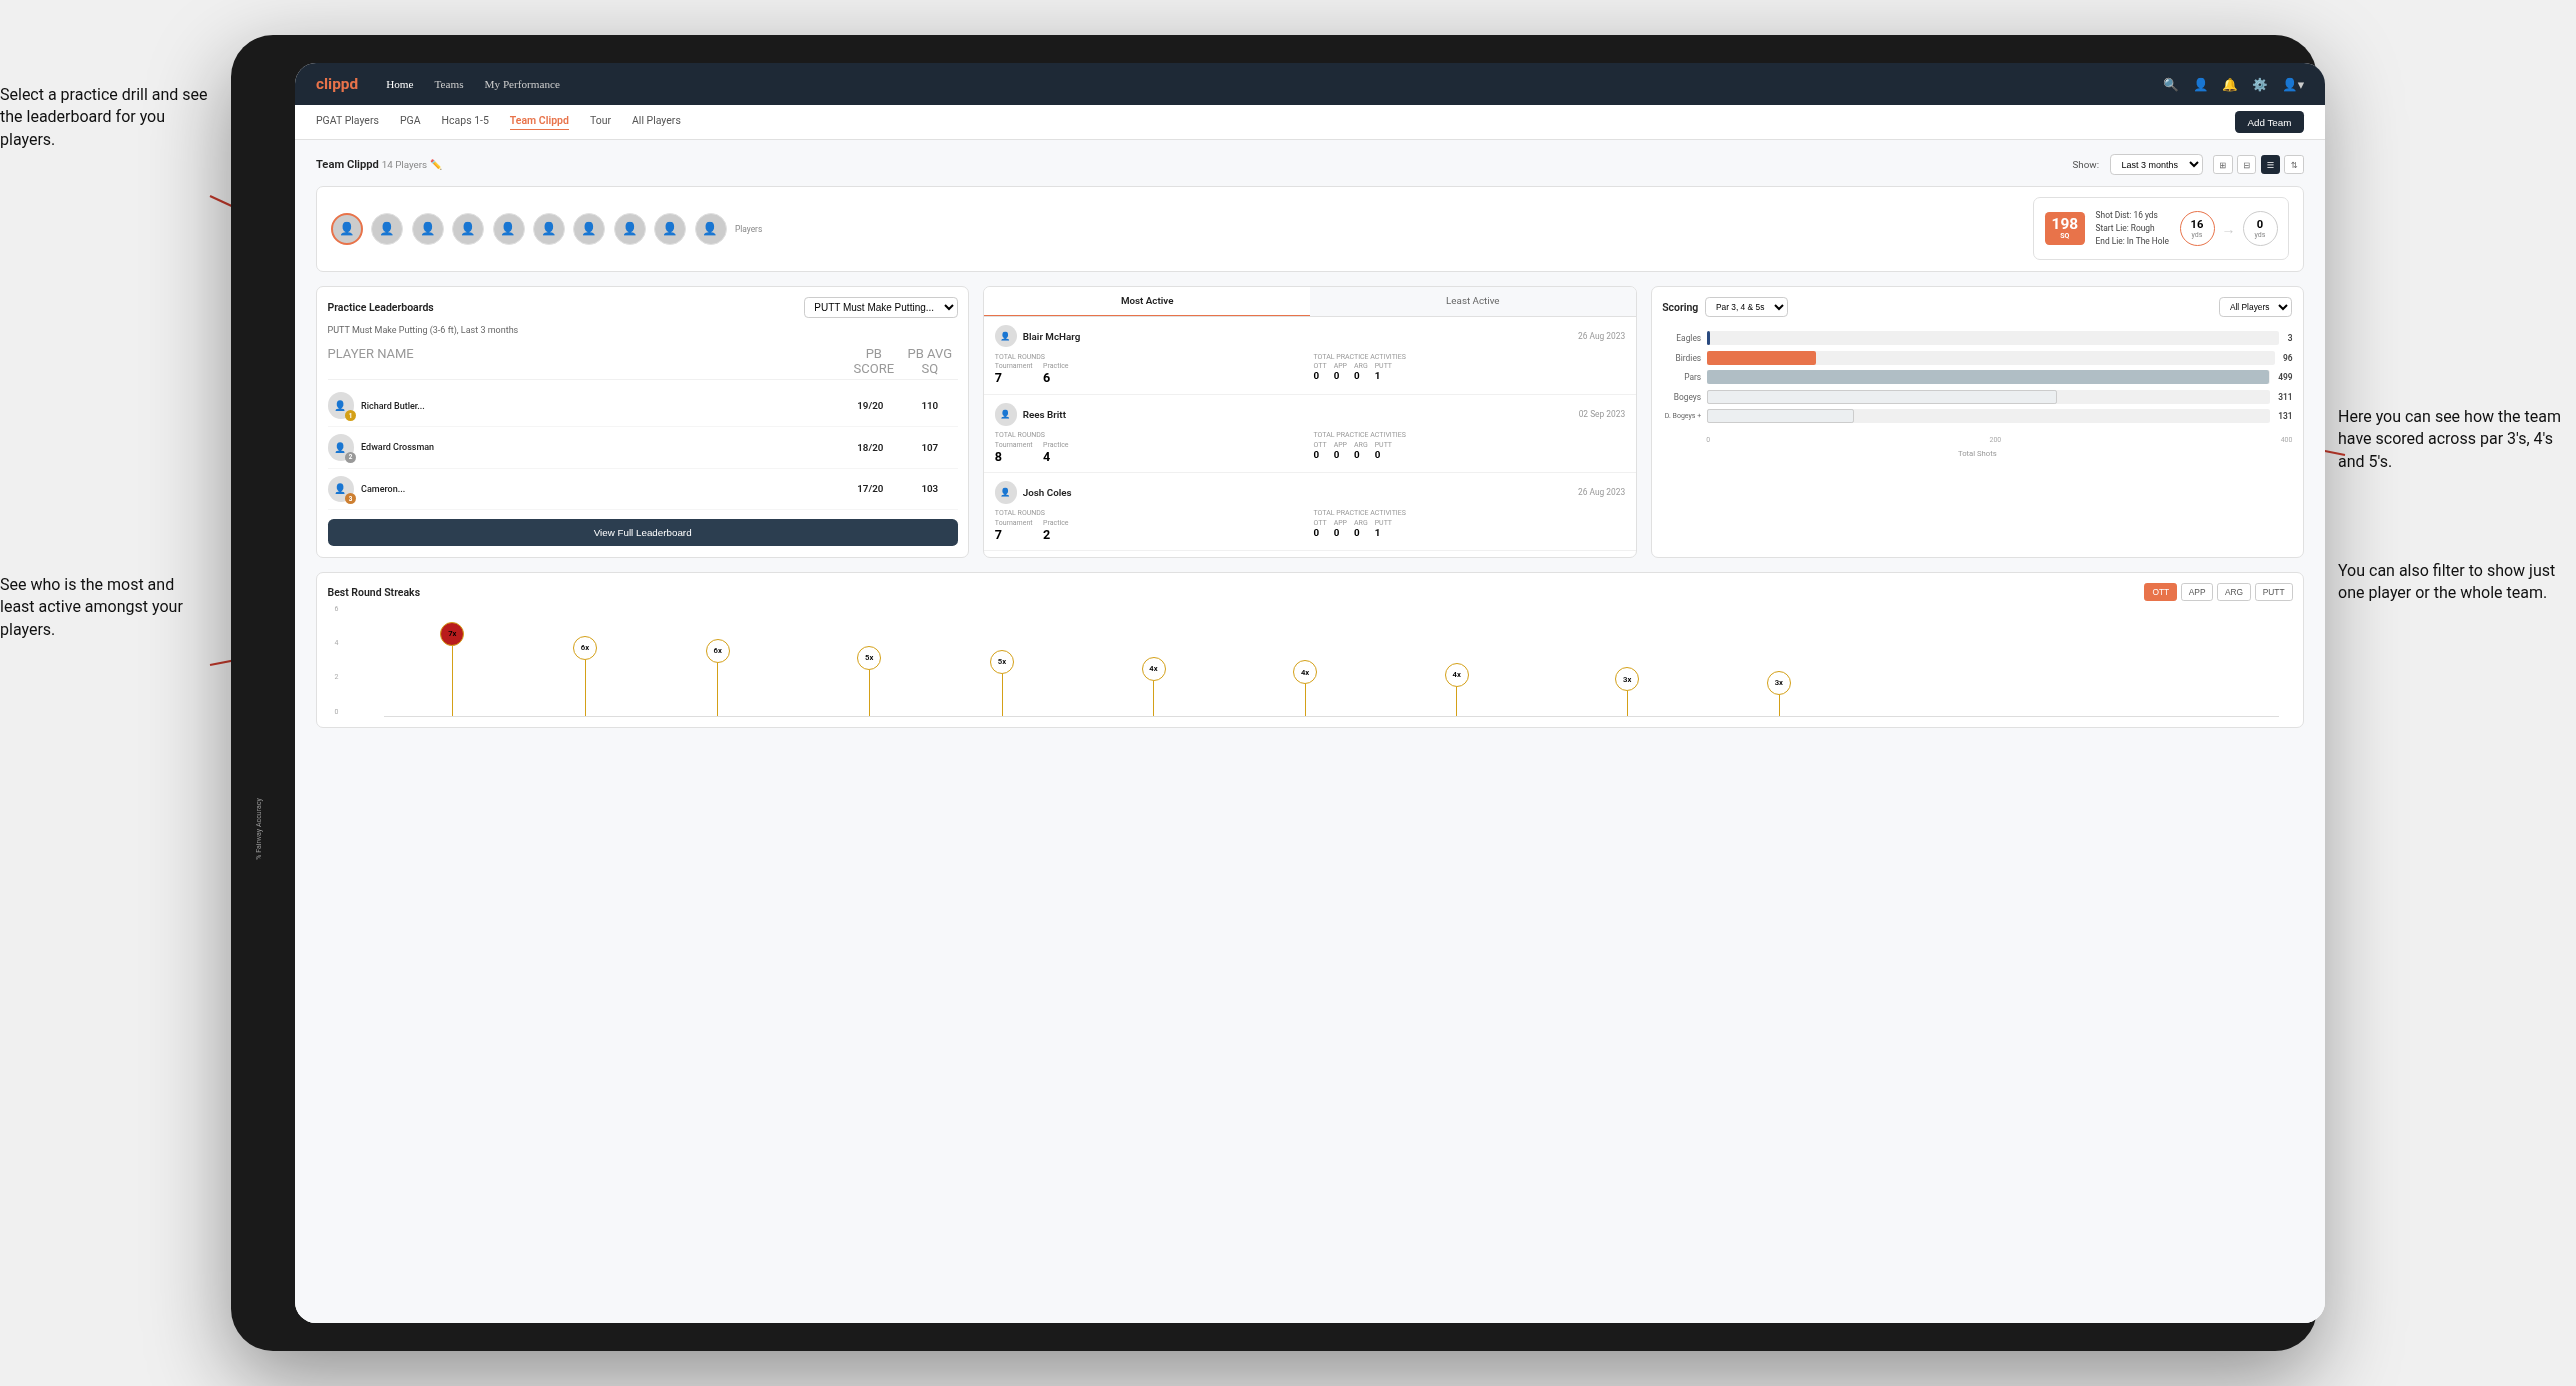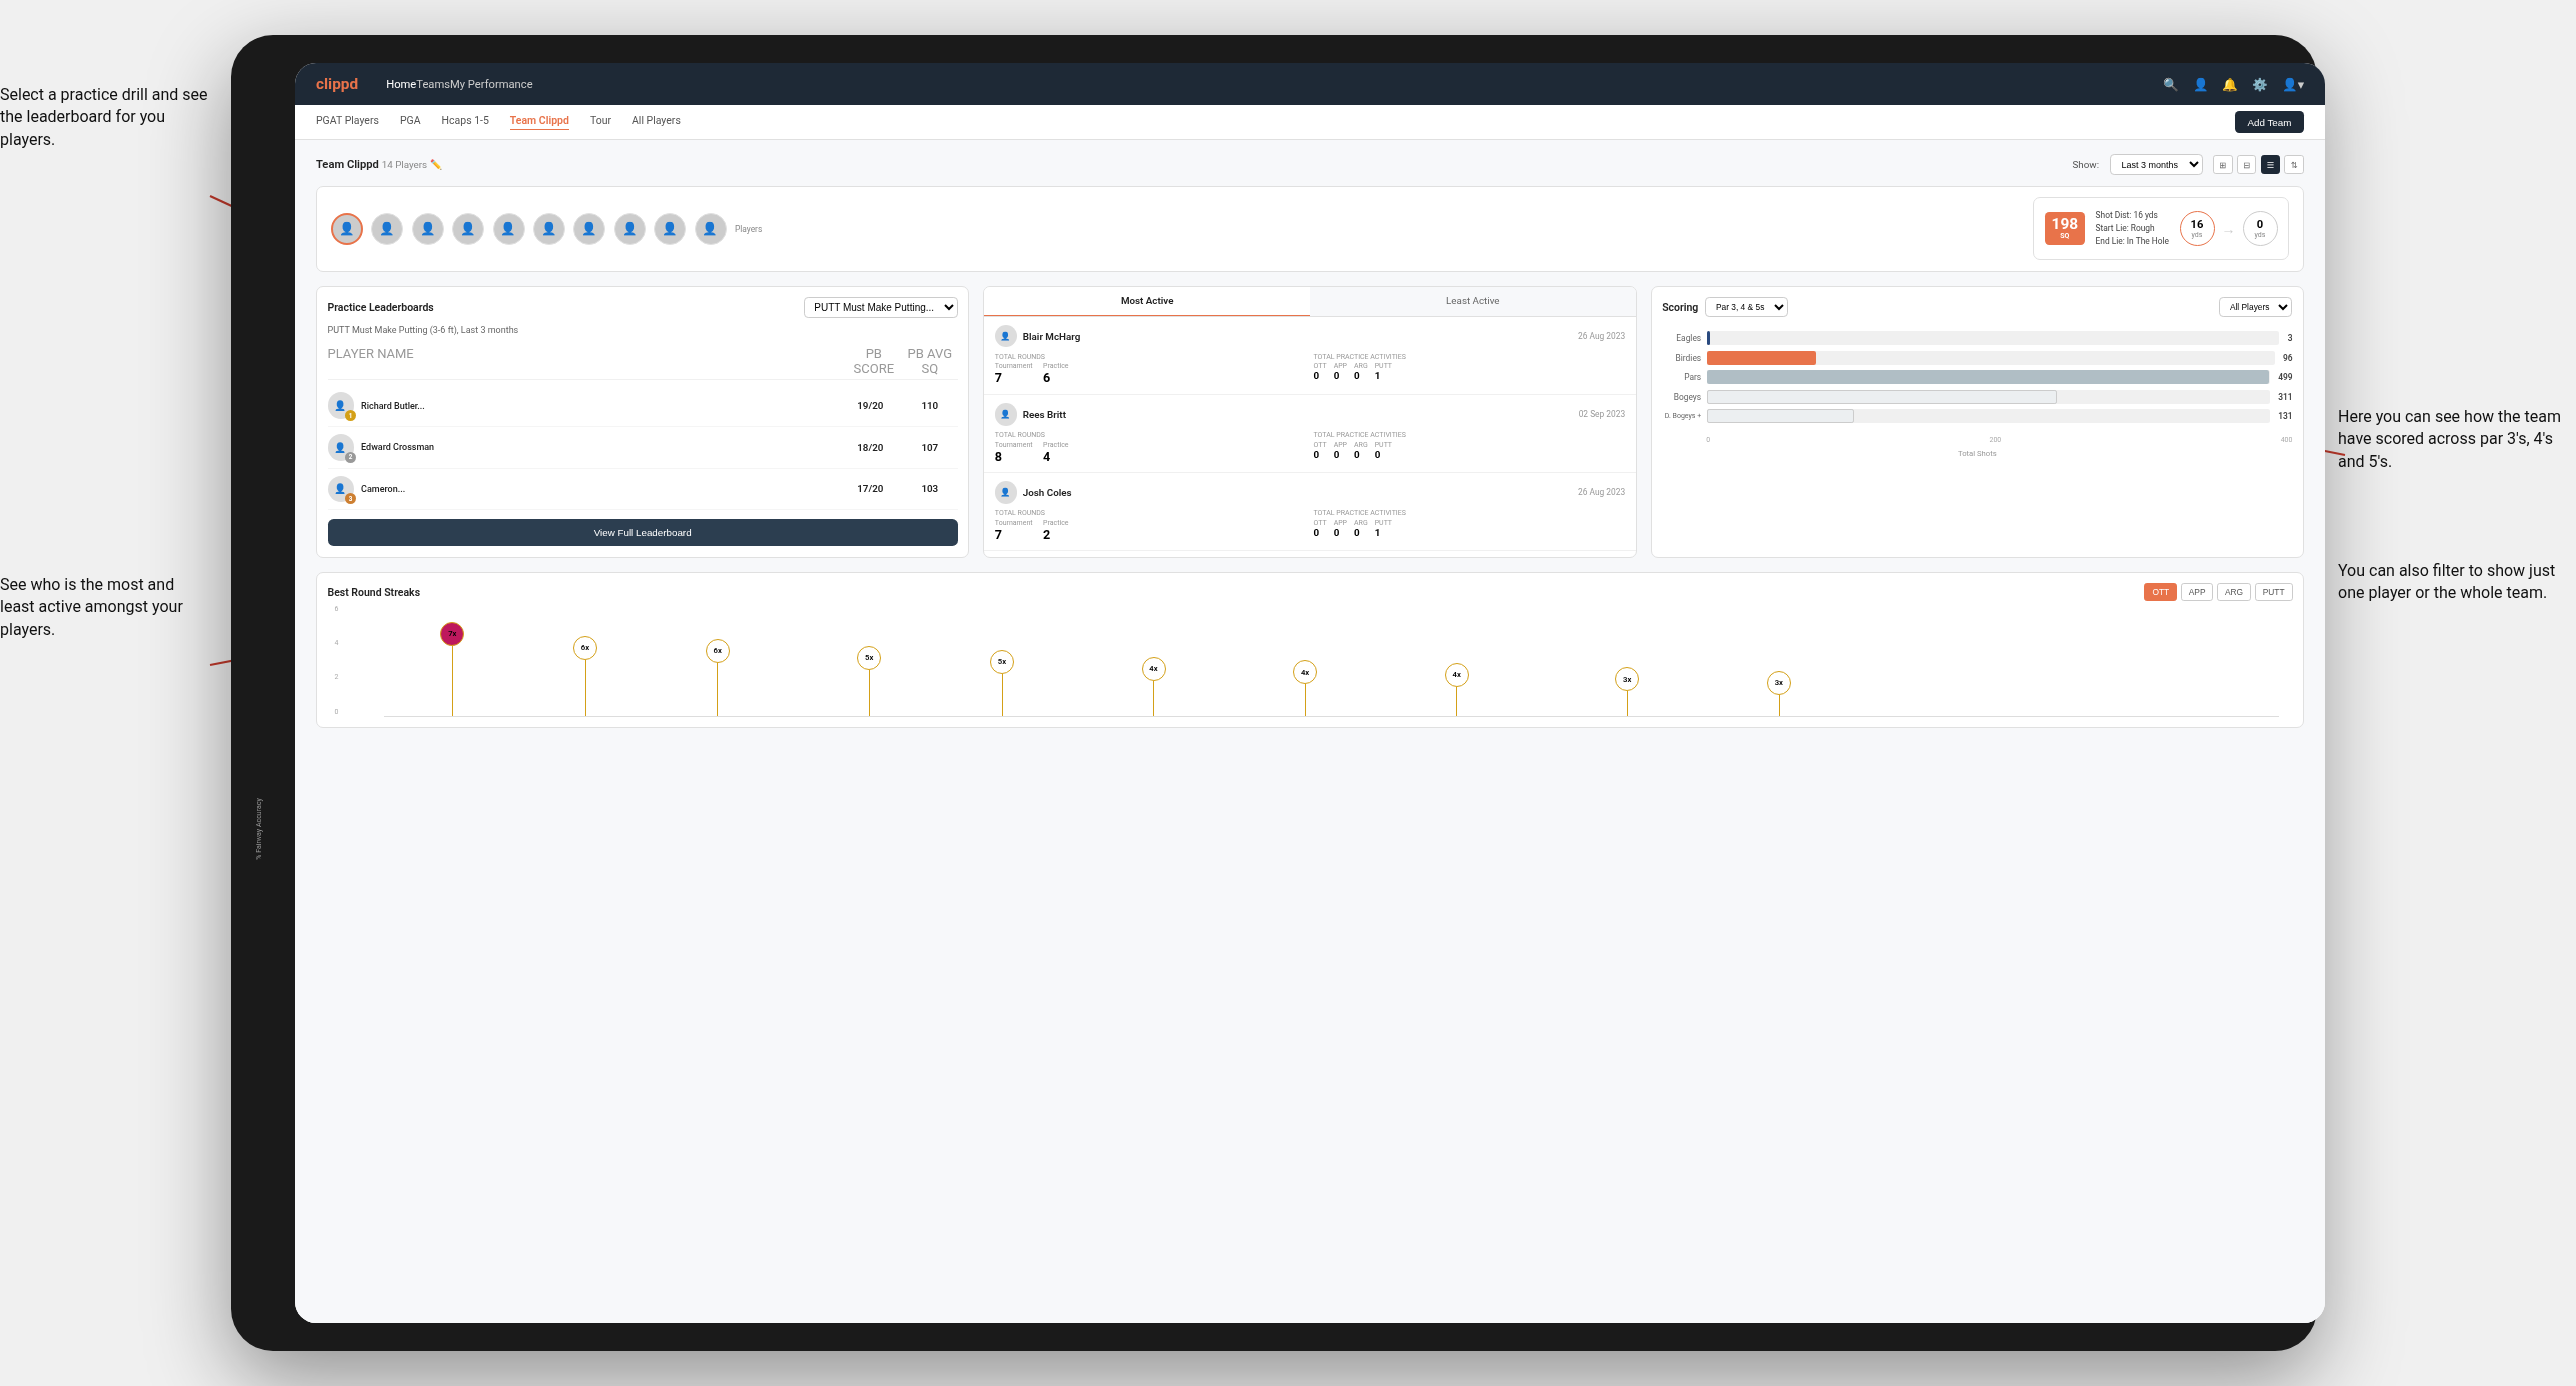--- a/index.html
+++ b/index.html
@@ -75,7 +75,9 @@
     }
     .nav-links {
       display: flex;
+      gap: 21px;
       flex: 1;
+      font-family: Liberation Serif, serif;
     }
     .nav-link {
       color: #ccc;

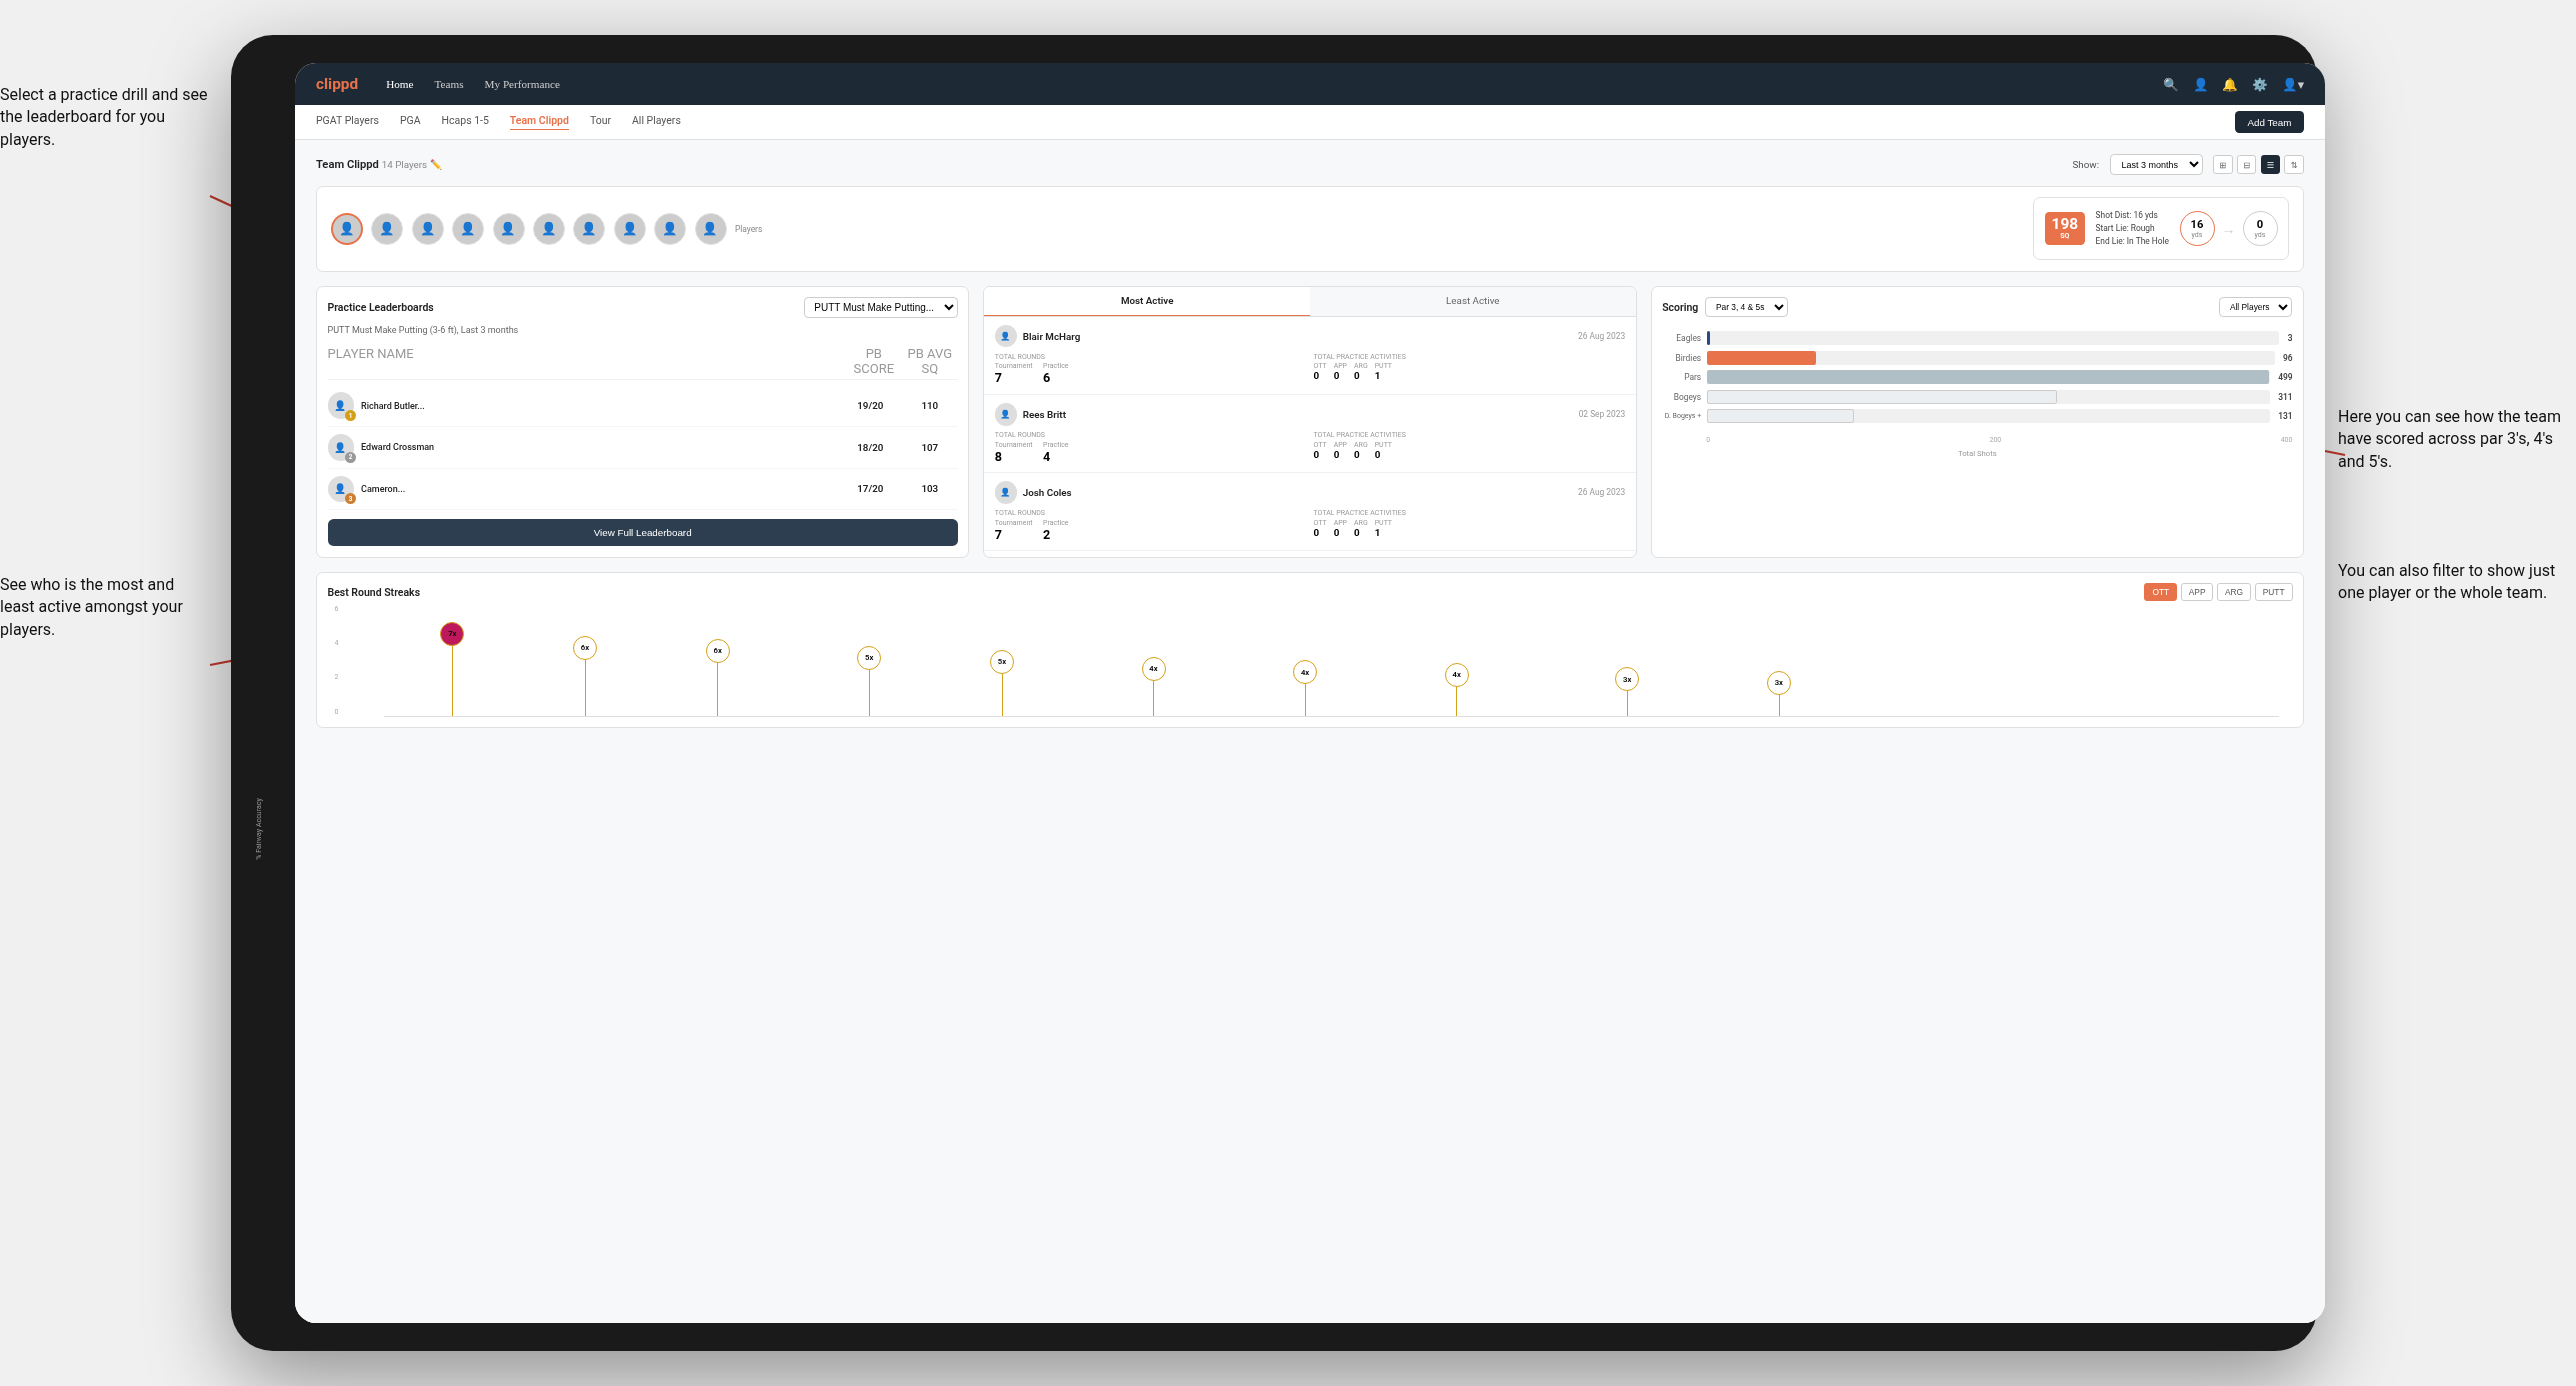--- a/index.html
+++ b/index.html
@@ -921,7 +921,7 @@
           </div>
 
           <div style="position:absolute;left:3%;bottom:0;display:flex;flex-direction:column;align-items:center;">
-            <div style="width:24px;height:24px;border-radius:50%;border:1.4px solid #d4a017;background:#be185d;display:flex;align-items:center;justify-content:center;font-size:7.7px;font-weight:600;">7x</div>
+            <div style="width:24px;height:24px;border-radius:50%;border:1.4px solid #d4a017;background:#b91c1c;display:flex;align-items:center;justify-content:center;font-size:7.7px;font-weight:600;">7x</div>
             <div style="width:0.7px;height:70px;background:#d4a017;"></div>
           </div>
 

